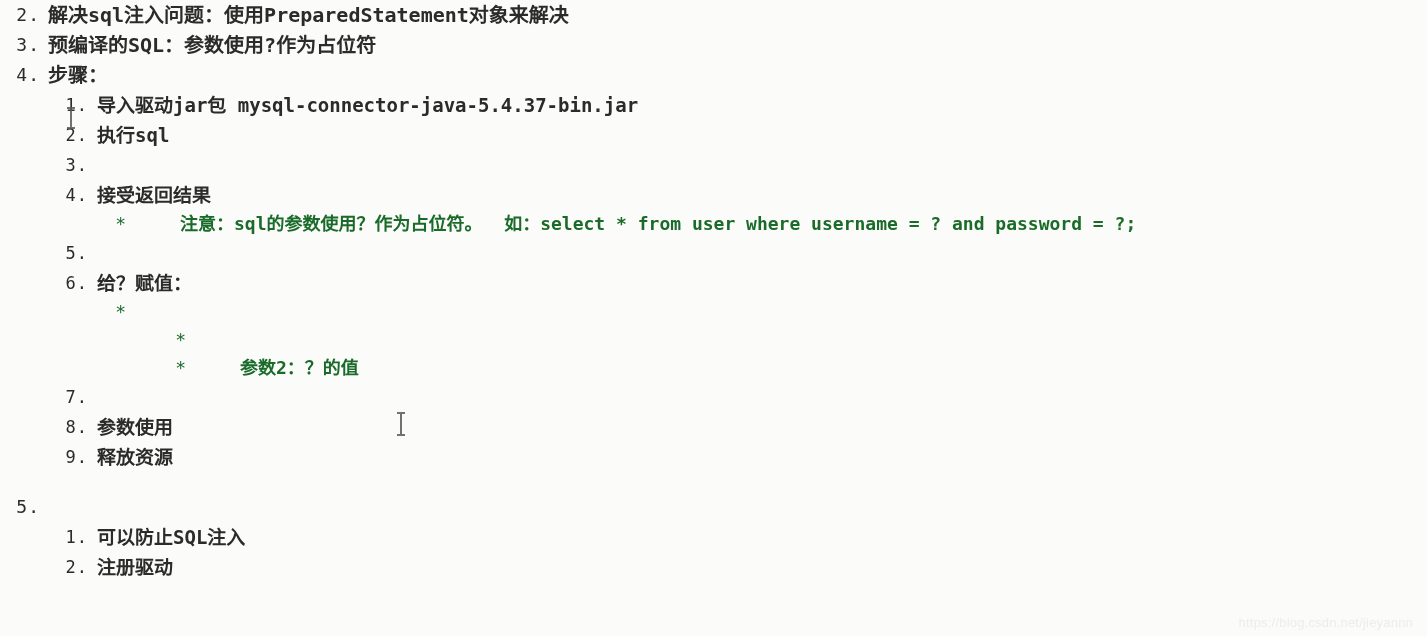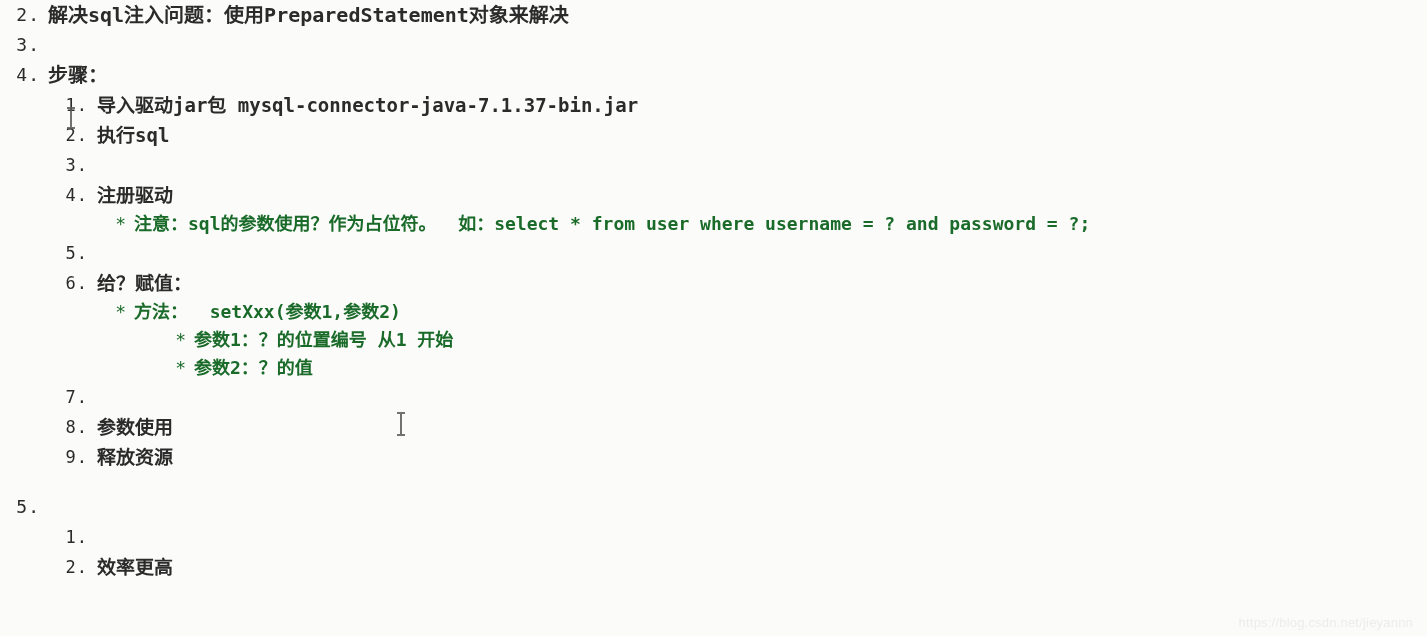--- a/index.html
+++ b/index.html
@@ -149,6 +149,7 @@
 
   <div class="row lvl1">
     <span class="marker">3.</span>
+    <span class="body-text">预编译的SQL：参数使用?作为占位符</span>
   </div>
 
   <div class="row lvl1">

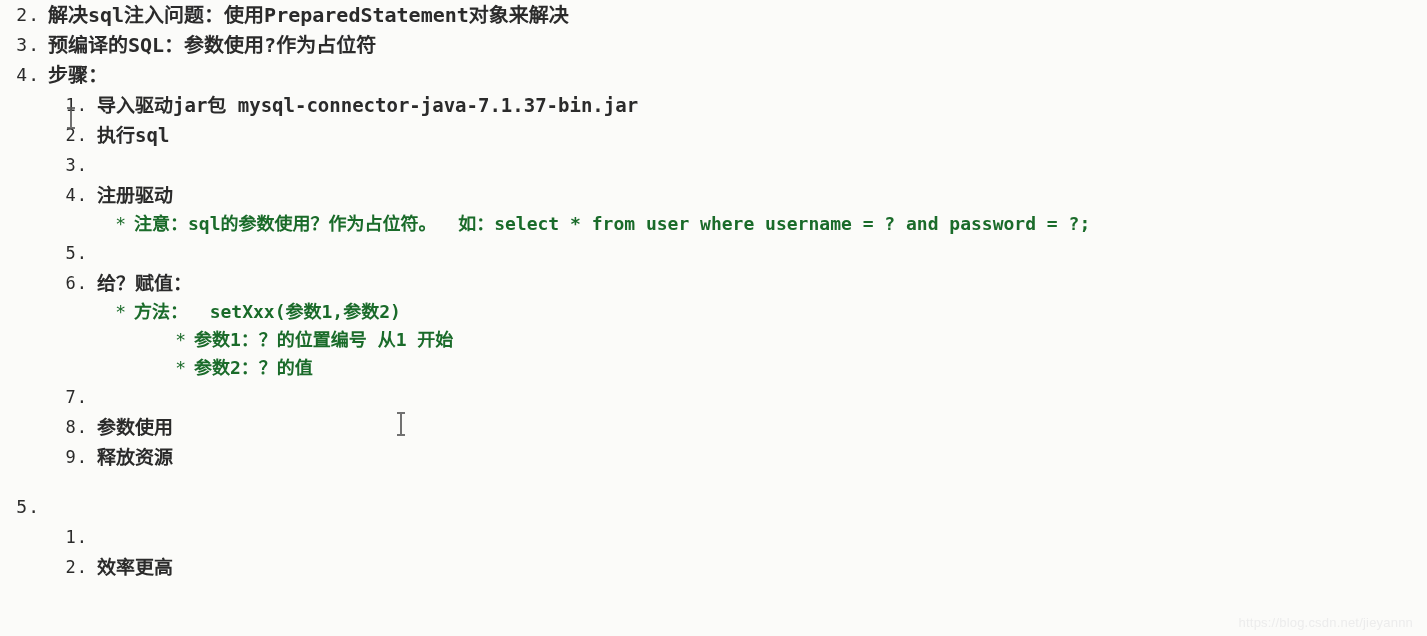--- a/index.html
+++ b/index.html
@@ -159,7 +159,7 @@
 
   <div class="row lvl2">
     <span class="marker">1.</span>
-    <span class="body-text">导入驱动jar包 mysql-connector-java-7.1.37-bin.jar</span>
+    <span class="body-text">导入驱动jar包 mysql-connector-java-5.4.37-bin.jar</span>
   </div>
 
   <div class="row lvl2">

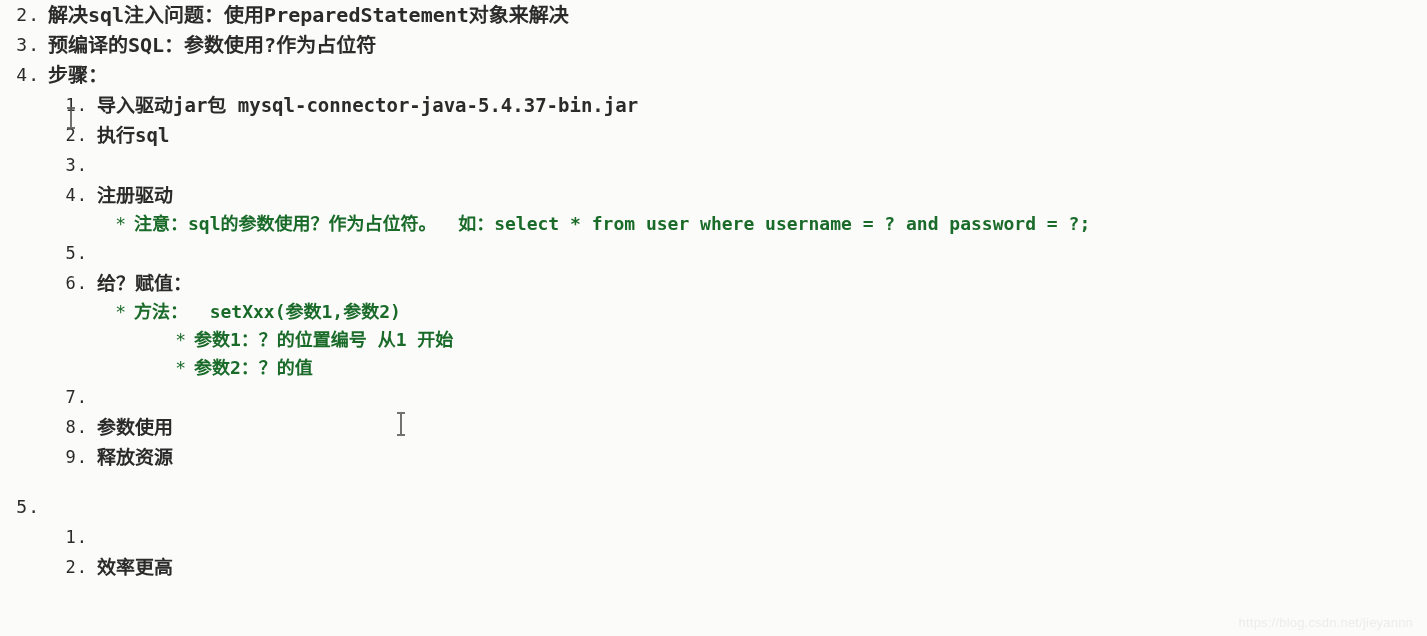--- a/index.html
+++ b/index.html
@@ -173,7 +173,7 @@
 
   <div class="row lvl2">
     <span class="marker">4.</span>
-    <span class="body-text">注册驱动</span>
+    <span class="body-text">接受返回结果</span>
   </div>
 
   <div class="row star depth-a">

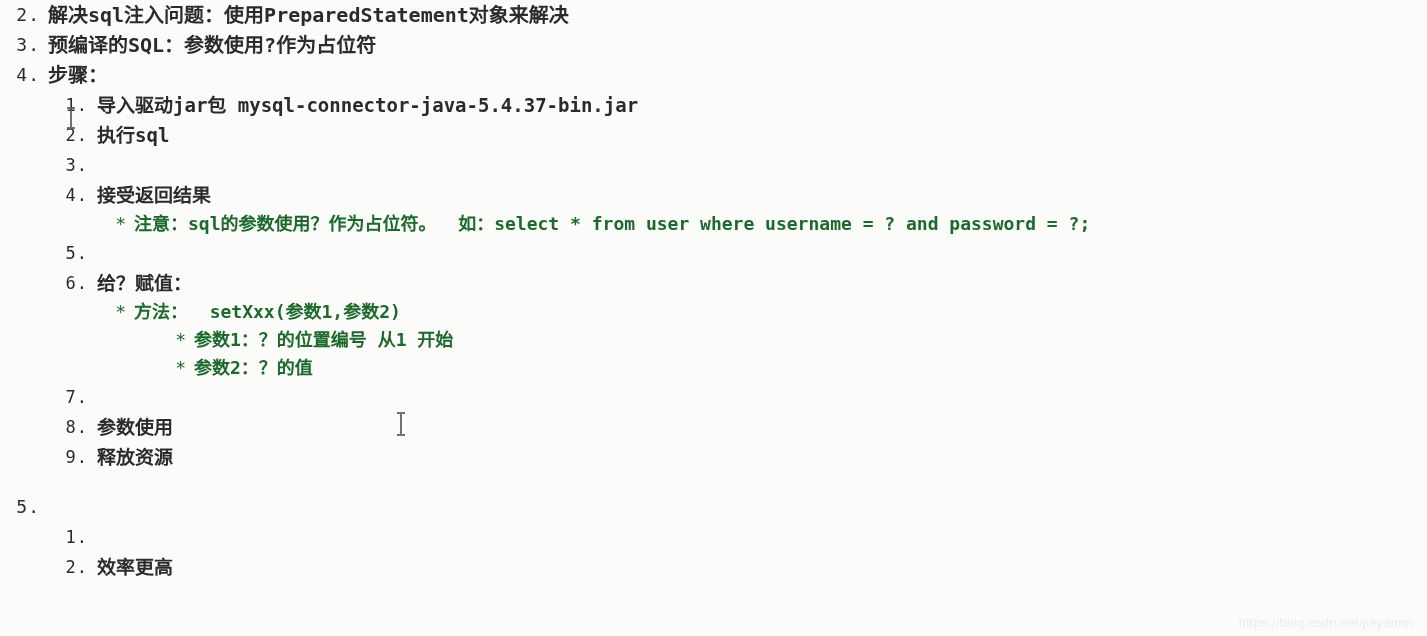--- a/index.html
+++ b/index.html
@@ -94,6 +94,7 @@
   }
   .star > .body-text {
     padding-left: 8px;
+    margin-left: 46px;
   }
   .star.depth-a > .marker { margin-left: 112px; }
   .star.depth-b > .marker { margin-left: 172px; }

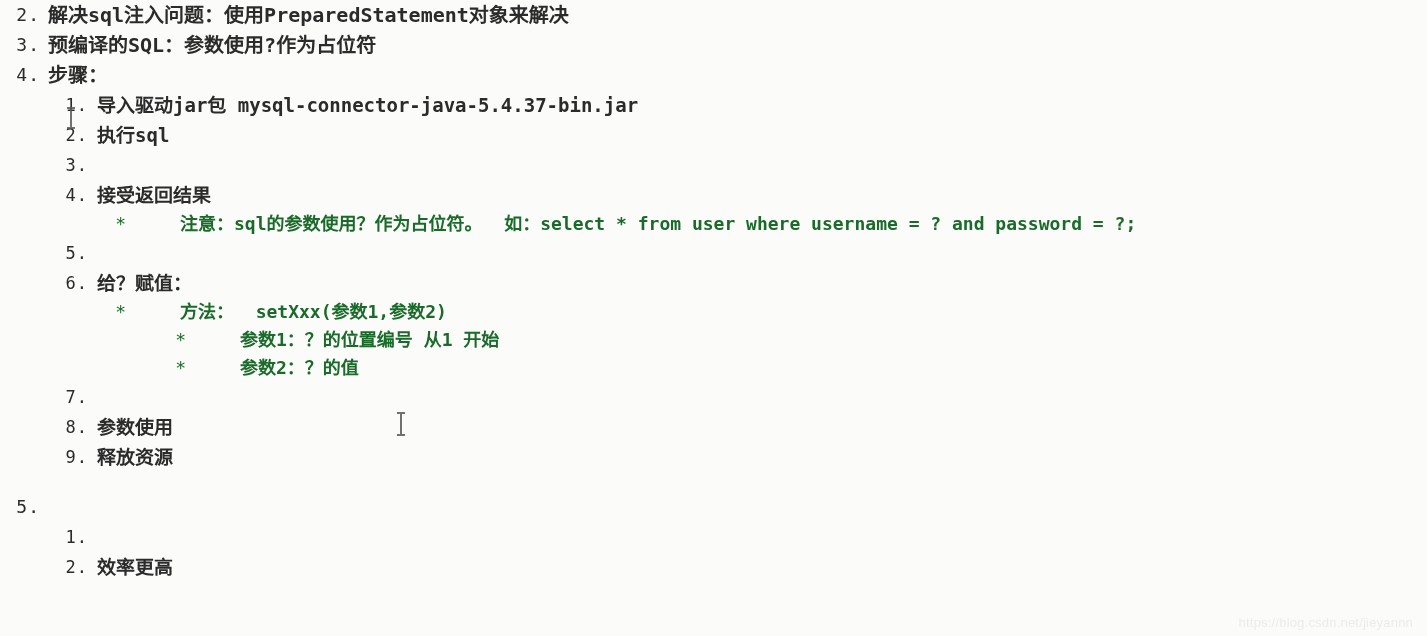--- a/index.html
+++ b/index.html
@@ -193,7 +193,6 @@
 
   <div class="row star depth-a">
     <span class="marker">*</span>
-    <span class="body-text green">方法：  setXxx(参数1,参数2)</span>
   </div>
 
   <div class="row star depth-b">

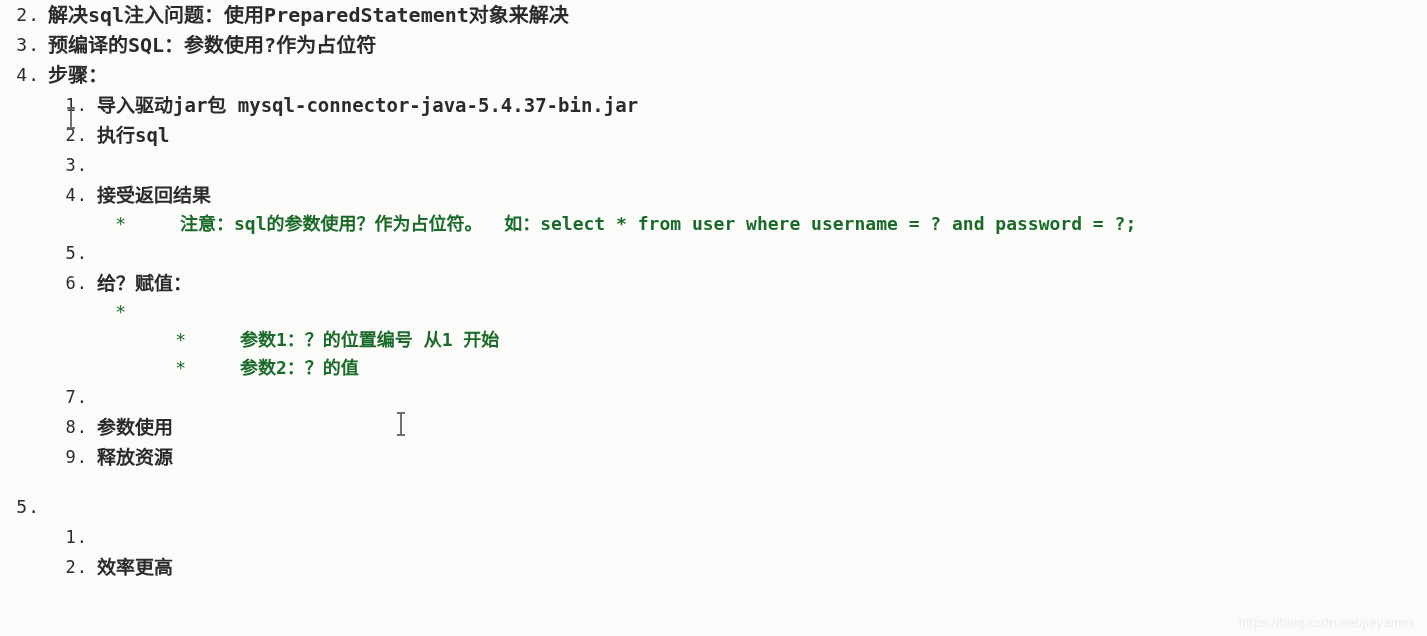--- a/index.html
+++ b/index.html
@@ -197,7 +197,6 @@
 
   <div class="row star depth-b">
     <span class="marker">*</span>
-    <span class="body-text green">参数1：？的位置编号 从1 开始</span>
   </div>
 
   <div class="row star depth-b">

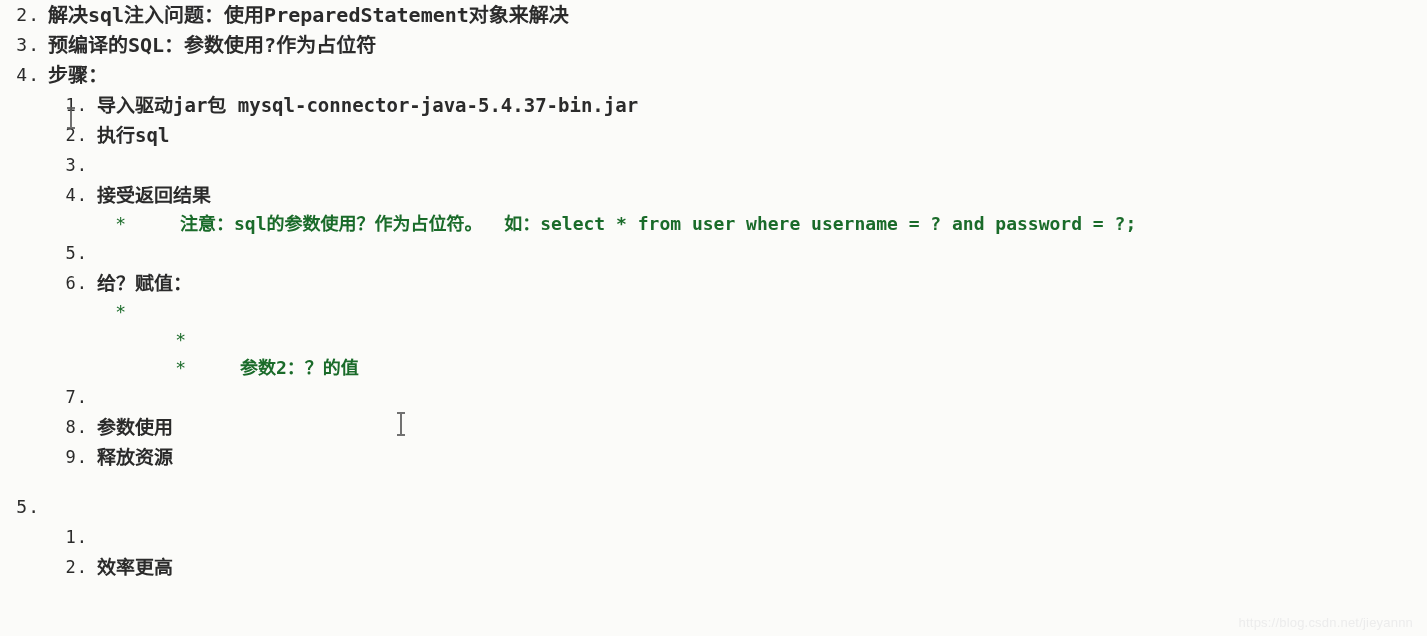--- a/index.html
+++ b/index.html
@@ -226,6 +226,7 @@
 
   <div class="row lvl2">
     <span class="marker">1.</span>
+    <span class="body-text">可以防止SQL注入</span>
   </div>
 
   <div class="row lvl2">

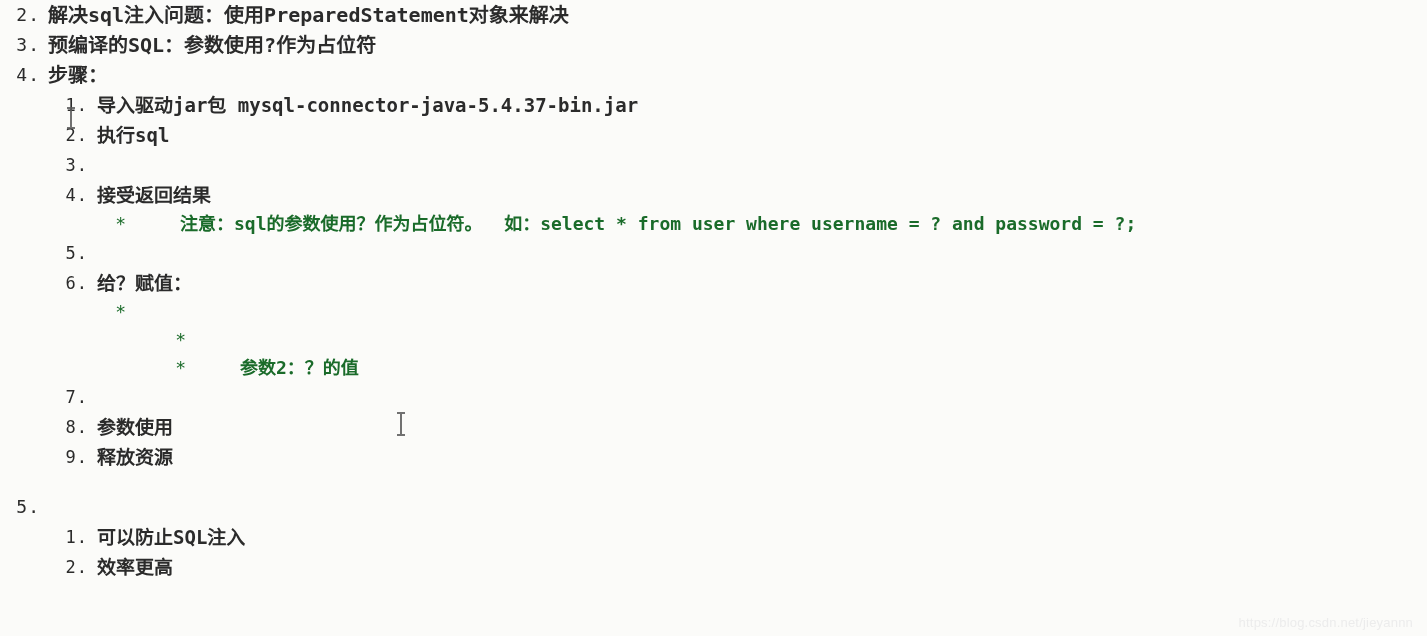--- a/index.html
+++ b/index.html
@@ -231,7 +231,7 @@
 
   <div class="row lvl2">
     <span class="marker">2.</span>
-    <span class="body-text">效率更高</span>
+    <span class="body-text">注册驱动</span>
   </div>
 
   <div class="caret" id="caret-1"></div>

